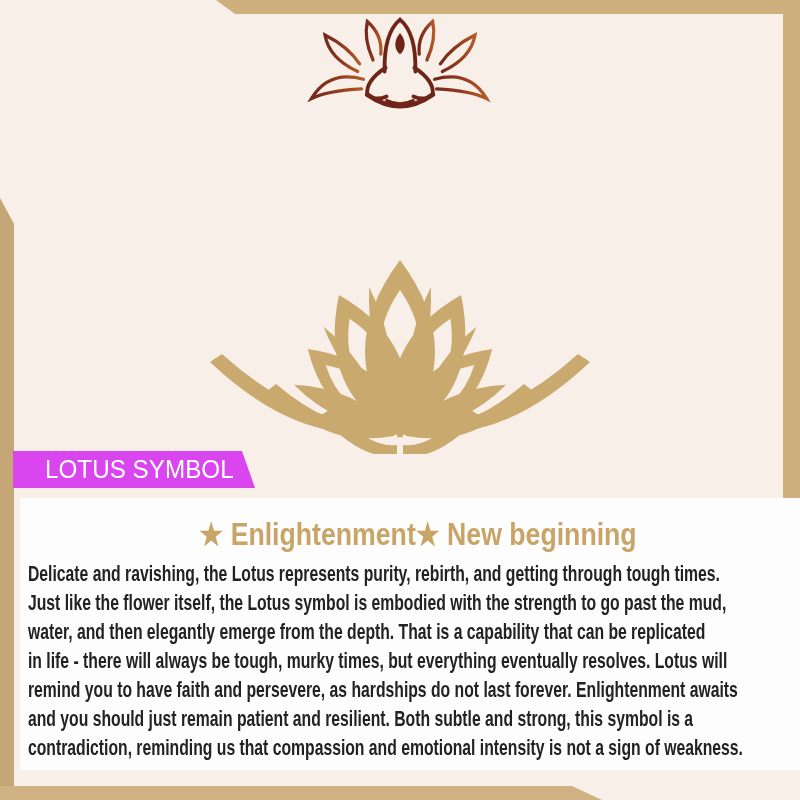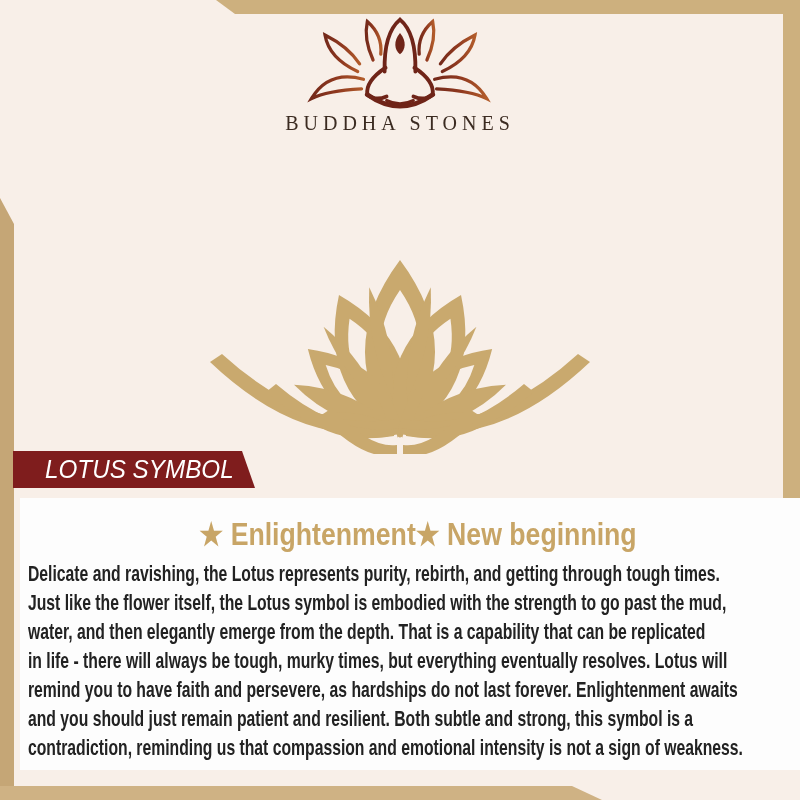--- a/index.html
+++ b/index.html
@@ -87,7 +87,6 @@
       <path d="M100,24 C93,32 94,42 100,46 C106,42 107,32 100,24 Z" fill="#6f2418"></path>
     </svg>
   </div>
-  <div class="abs brand-name">BUDDHA STONES</div>
 
 
   <div class="abs hero">

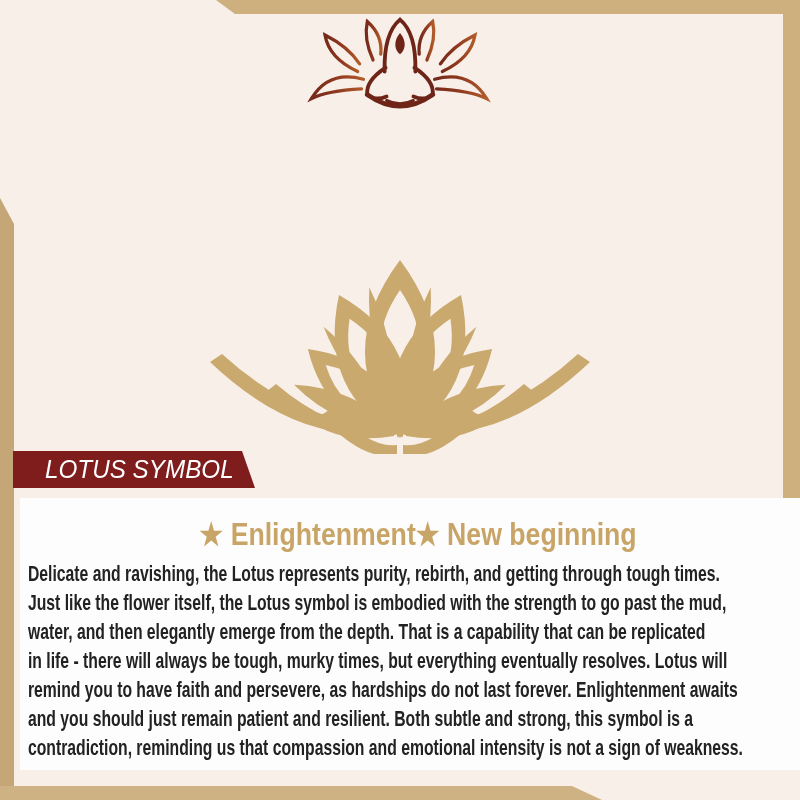--- a/index.html
+++ b/index.html
@@ -35,8 +35,8 @@
   .hero{left:170px;top:202px;width:460px;height:252px;}
 
   
-  .section-ribbon{left:13px;top:451px;width:242px;height:37px;background:#7f1d1d;
-      clip-path:polygon(0 0,229px 0,100% 100%,0 100%);font-style:italic;}
+  .section-ribbon{left:13px;top:451px;width:242px;height:37px;background:#d946ef;
+      clip-path:polygon(0 0,229px 0,100% 100%,0 100%);}
   .section-label{left:32px;top:4px;font-size:25px;font-weight:500;color:#ffffff;
       transform:scaleX(0.97);transform-origin:left top;white-space:nowrap;}
 

